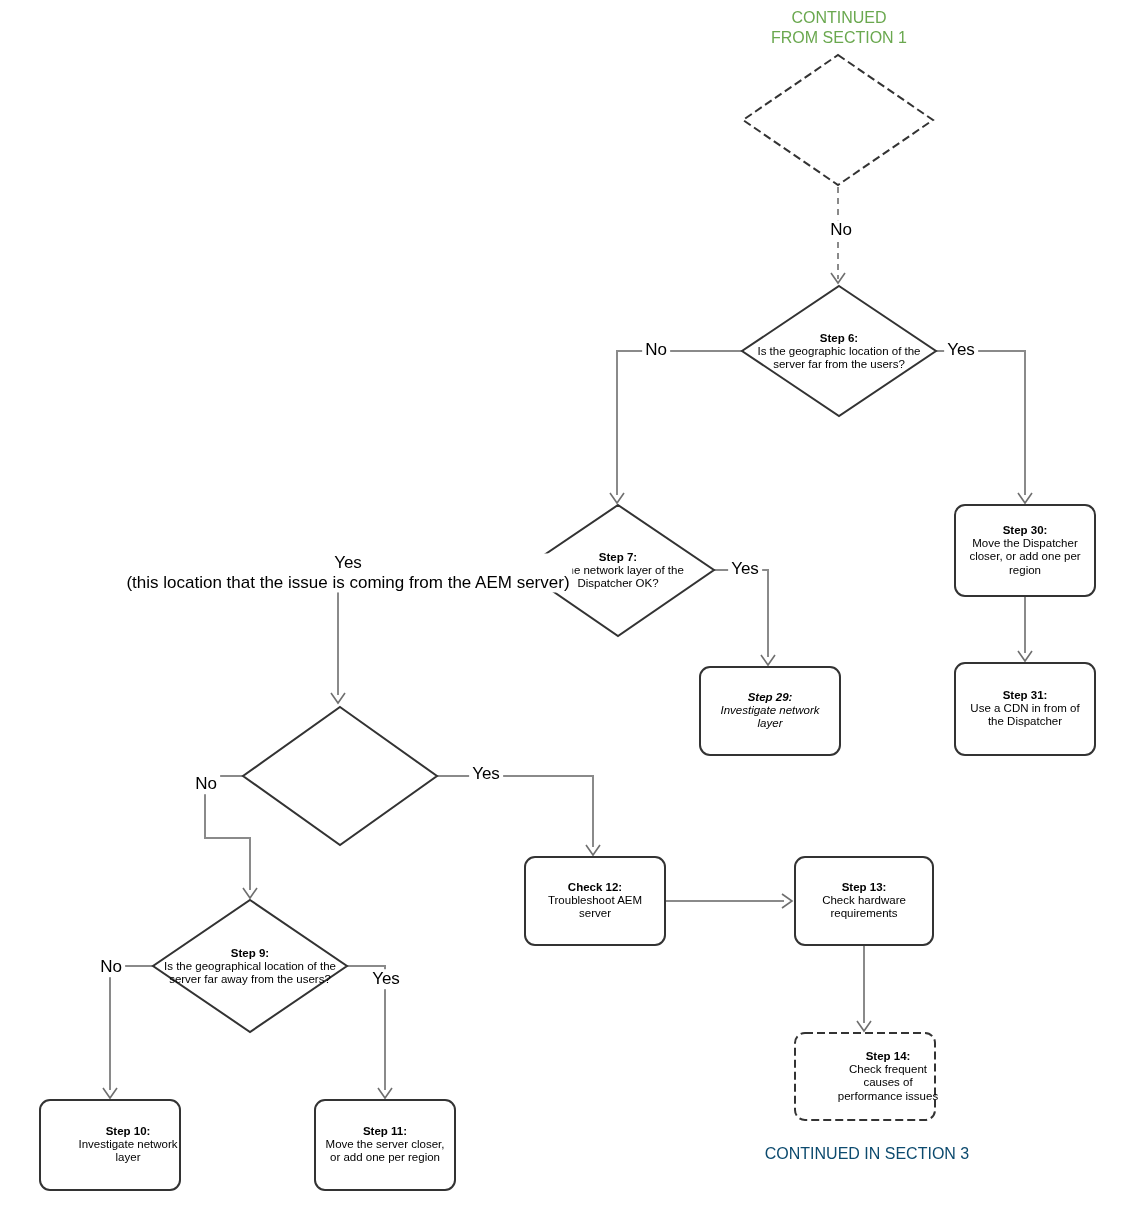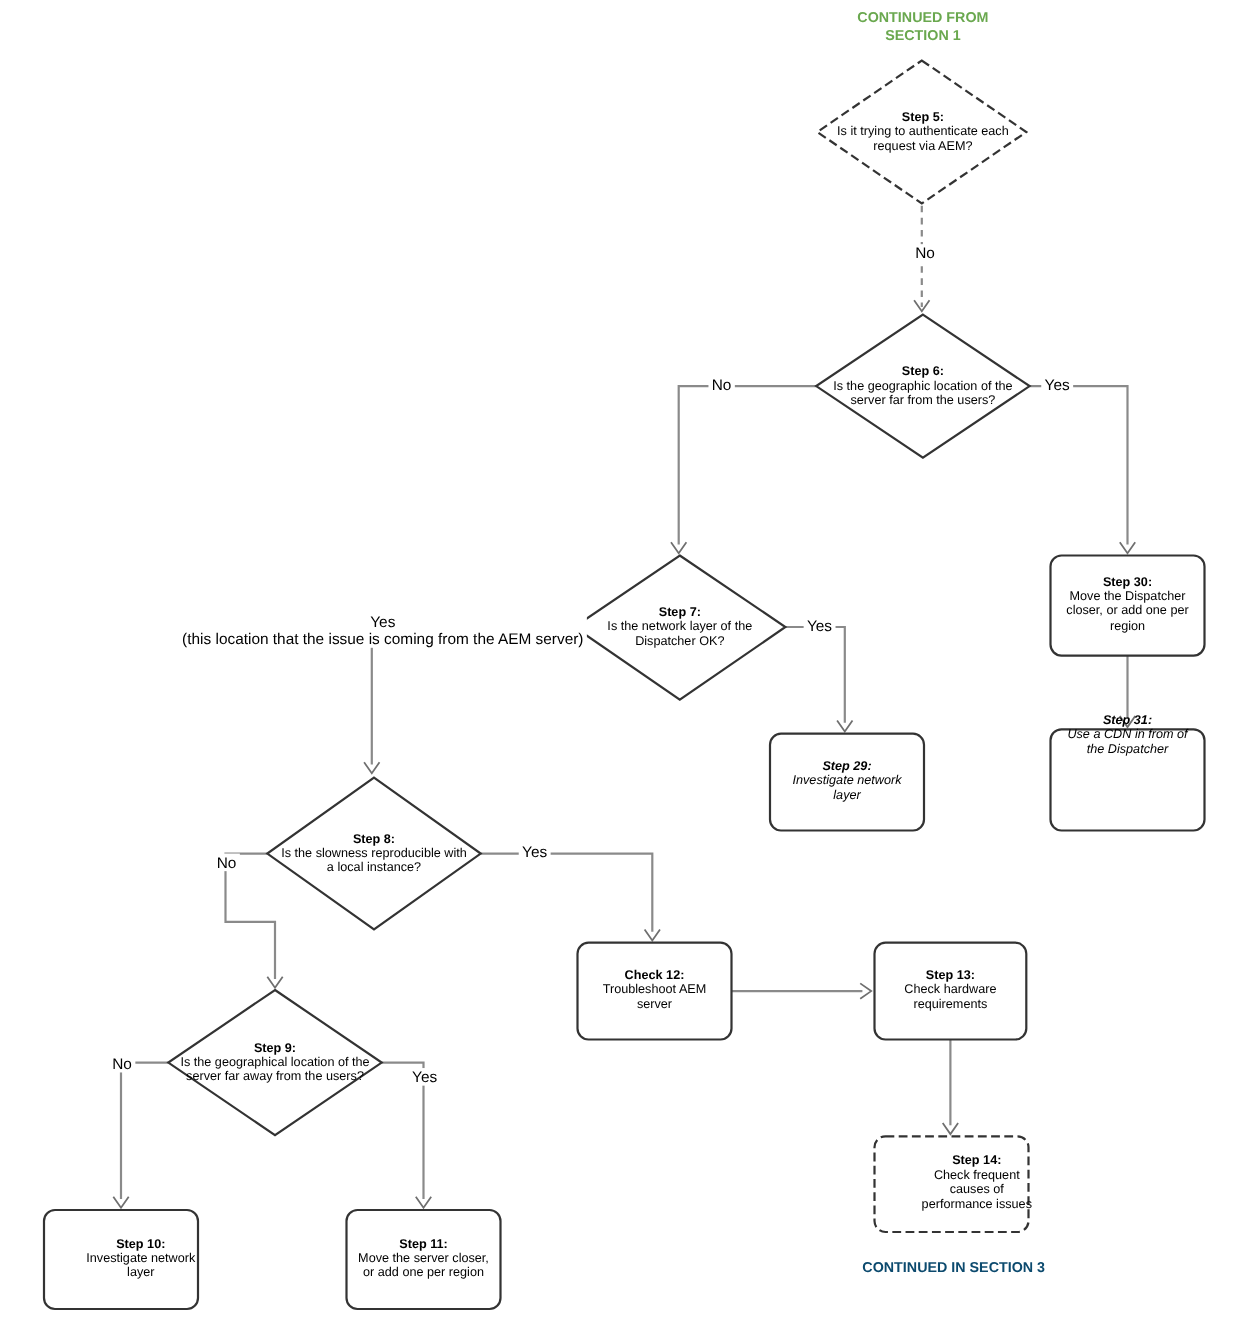--- a/index.html
+++ b/index.html
@@ -46,8 +46,8 @@
   .section-label {
     position: absolute;
     transform: translateX(-50%);
-    font-size: 13px;
-    font-weight: bold;
+    font-size: 16px;
+    font-weight: normal;
     text-align: center;
     line-height: 1.25;
   }

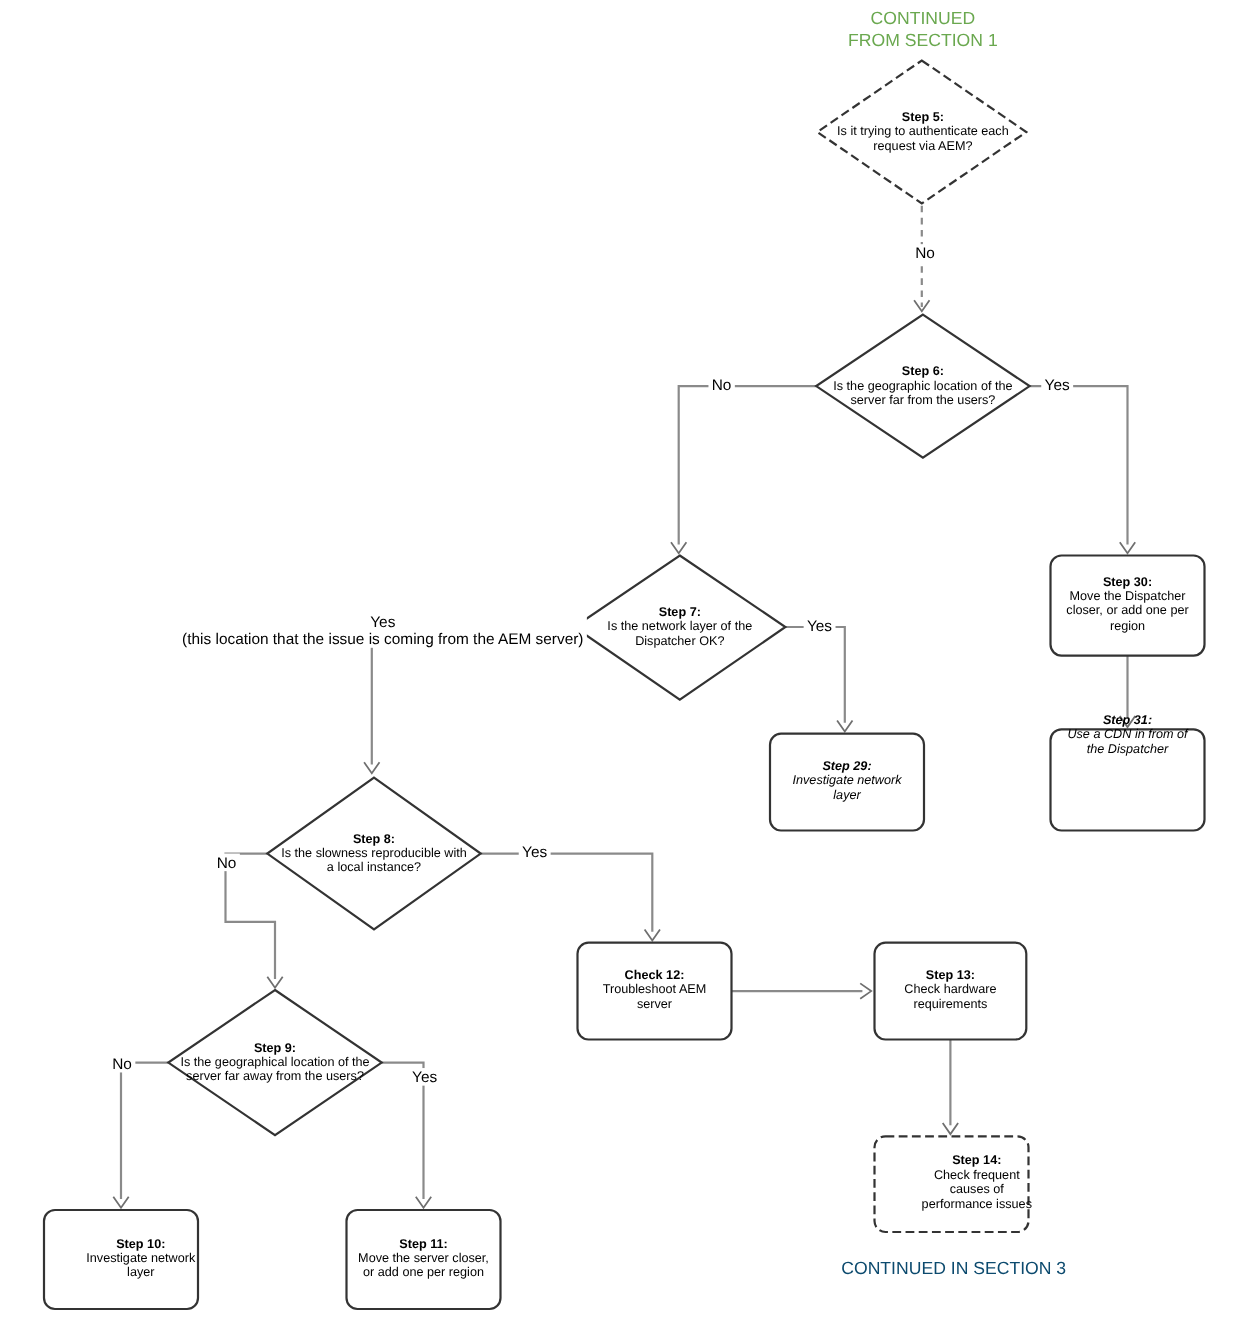--- a/index.html
+++ b/index.html
@@ -129,10 +129,6 @@
   <div class="section-label" id="lbl-continued-from" style="color: rgb(106, 168, 79);">CONTINUED FROM SECTION 1</div>
   <div class="section-label" id="lbl-continued-in" style="color: #0c4a6e;">CONTINUED IN SECTION 3</div>
 
-  <div class="node-text" style="left:839px; top:121px; width:182px;">
-    <span class="t">Step 5:</span>
-    <span class="d">Is it trying to authenticate each request via AEM?</span>
-  </div>
 
   <div class="node-text" style="left:839px; top:352px; width:190px;">
     <span class="t">Step 6:</span>

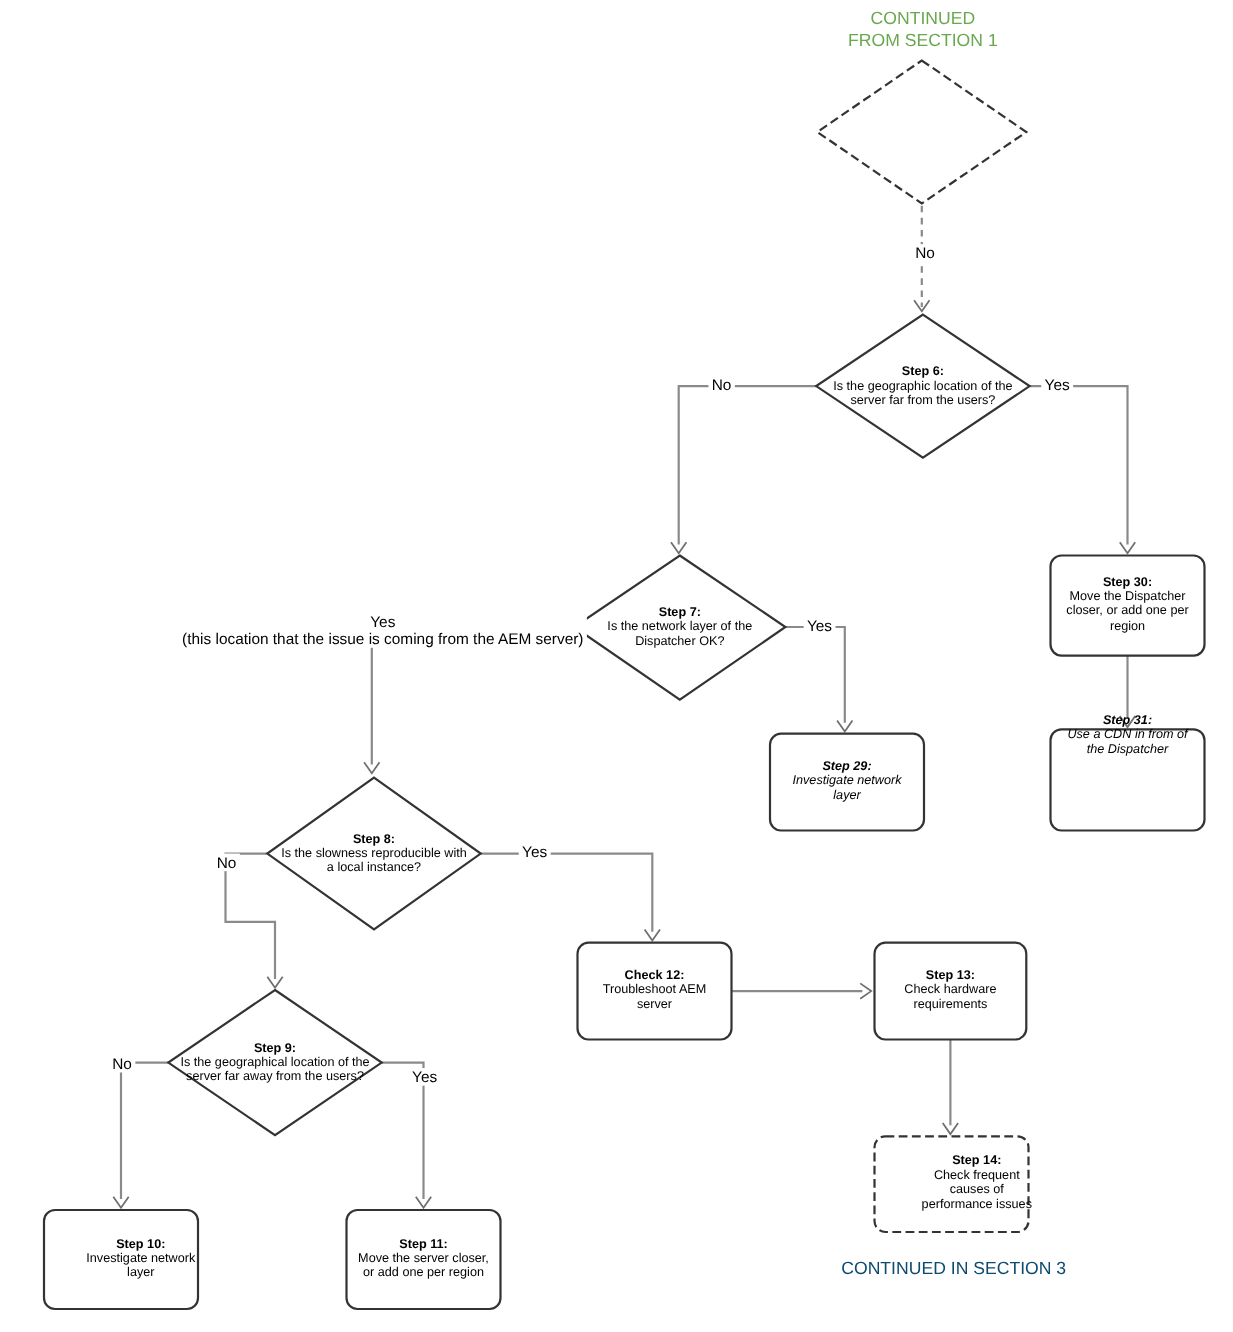--- a/index.html
+++ b/index.html
@@ -36,7 +36,7 @@
     transform: translate(-50%, -50%);
     background: #ffffff;
     padding: 0 3px;
-    font-size: 14px;
+    font-size: 17px;
     line-height: 1.15;
     white-space: nowrap;
     text-align: center;

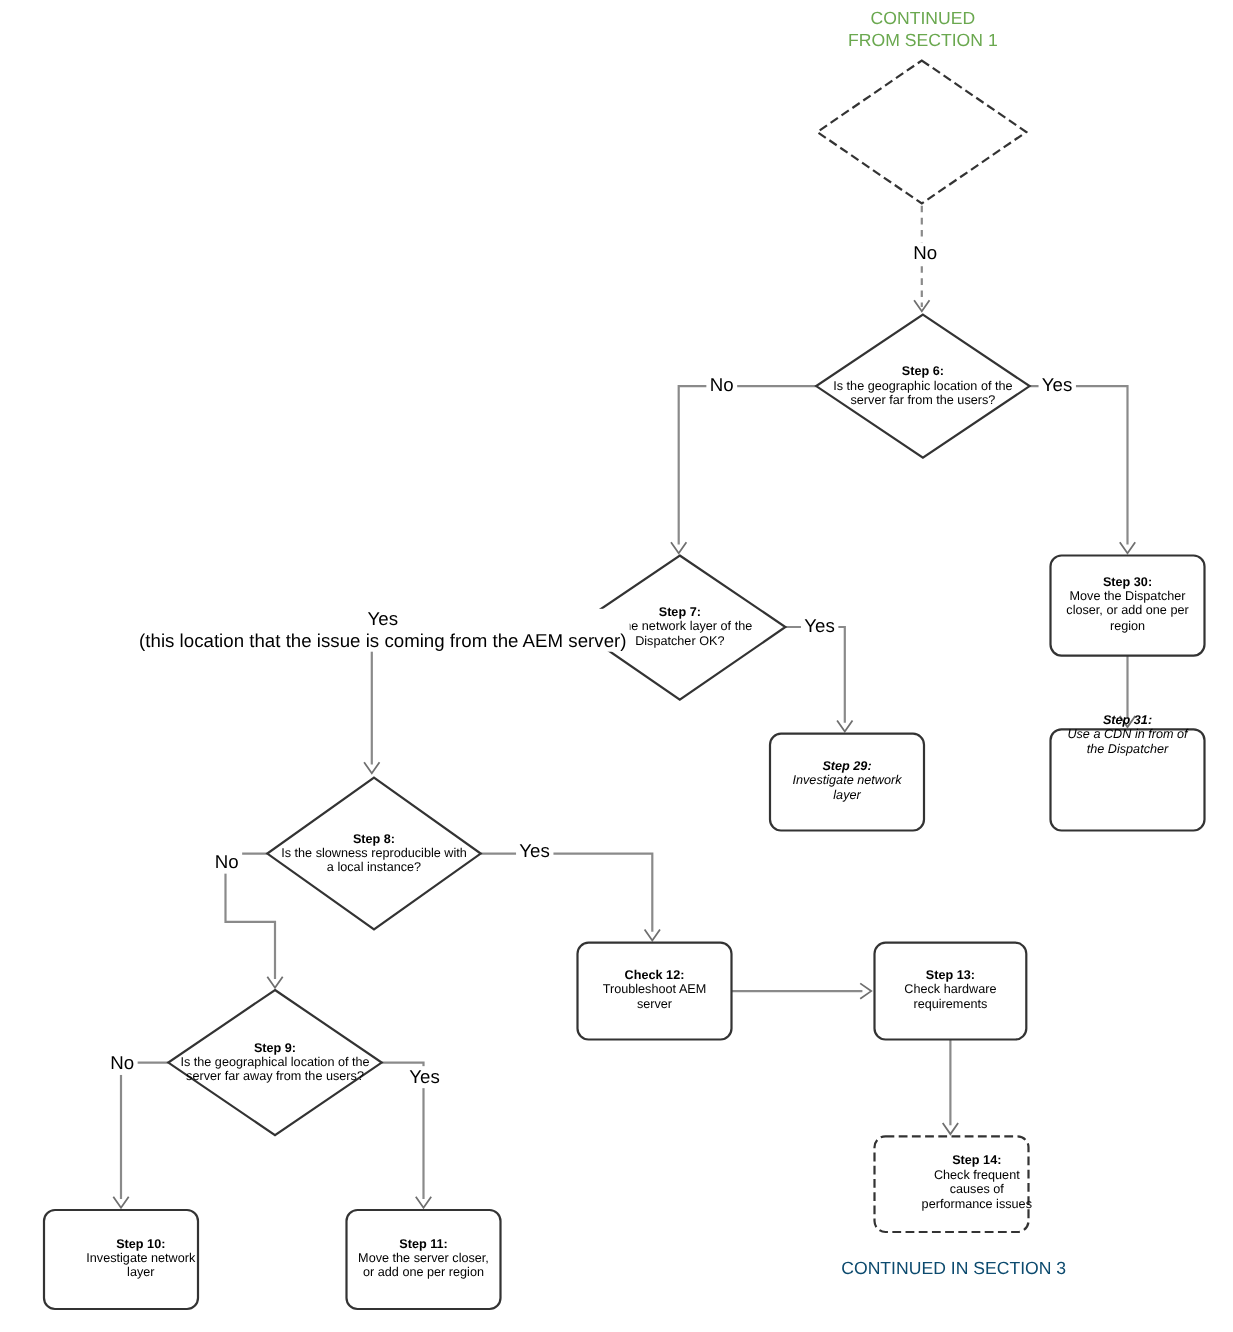--- a/index.html
+++ b/index.html
@@ -185,7 +185,7 @@
     <span class="d">Move the Dispatcher closer, or add one per region</span>
   </div>
 
-  <div class="node-text" style="left:1025px; top:669px; width:118px;font-style:italic;">
+  <div class="node-text" style="left:1025px; top:709px; width:118px;">
     <span class="t">Step 31:</span>
     <span class="d">Use a CDN in from of the Dispatcher</span>
   </div>

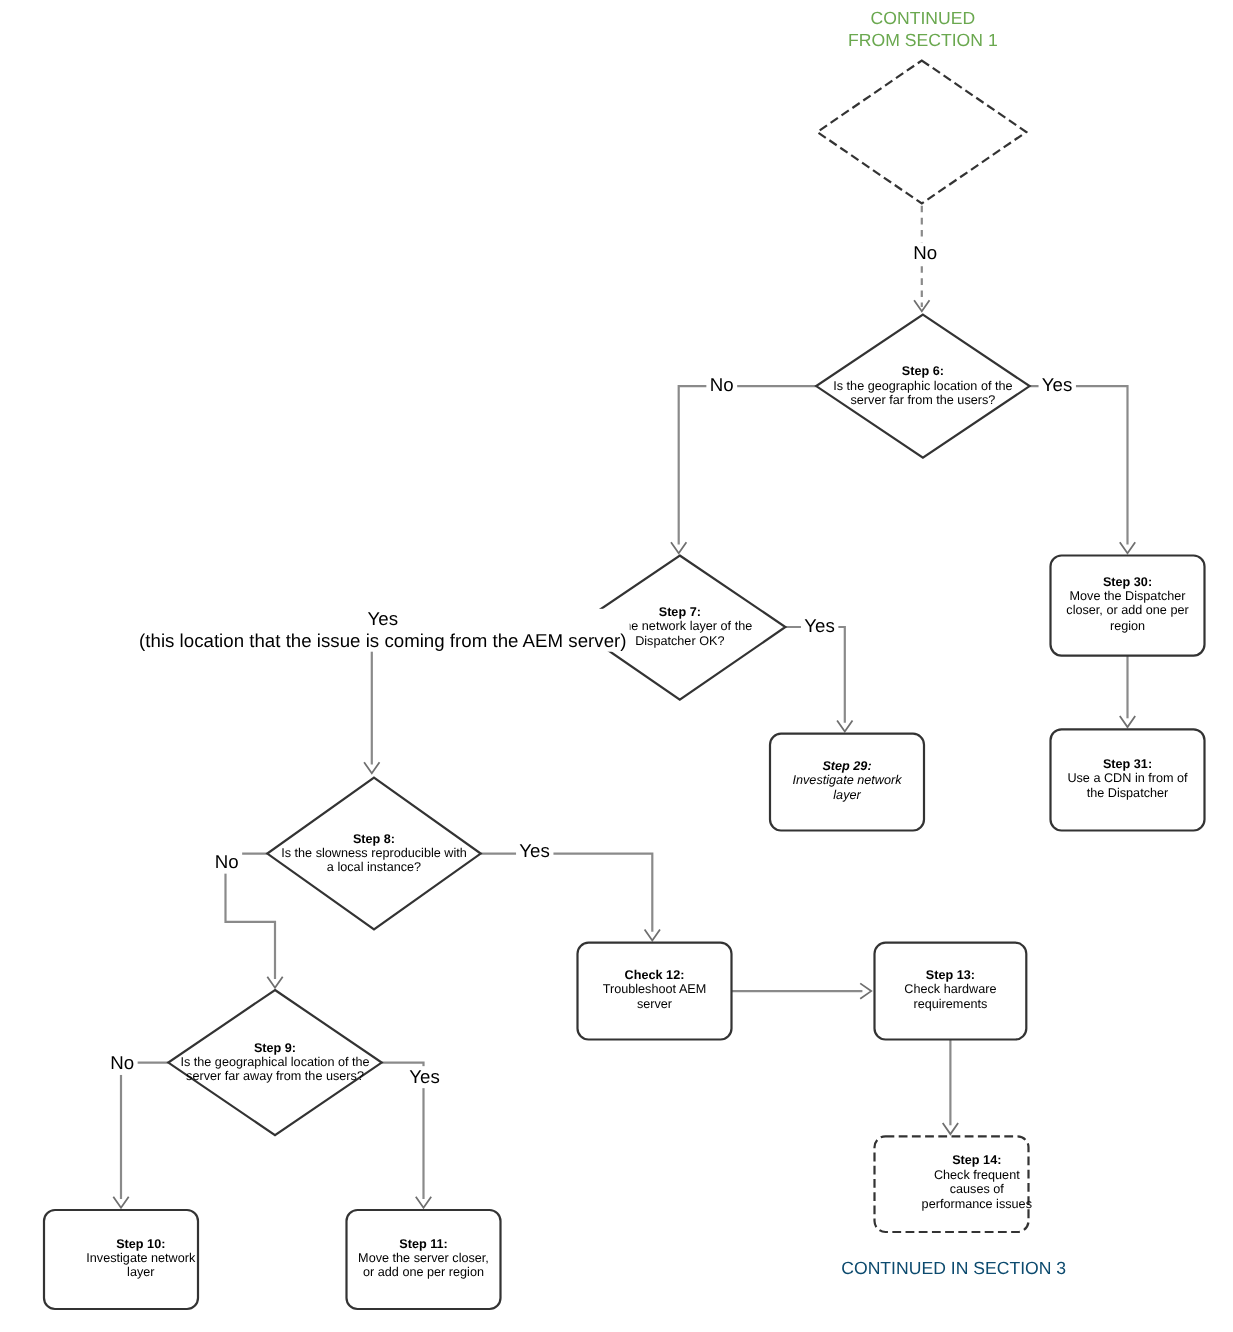--- a/index.html
+++ b/index.html
@@ -140,10 +140,6 @@
     <span class="d">Is the network layer of the Dispatcher OK?</span>
   </div>
 
-  <div class="node-text" style="left:340px; top:777px; width:176px;">
-    <span class="t">Step 8:</span>
-    <span class="d">Is the slowness reproducible with a local instance?</span>
-  </div>
 
   <div class="node-text" style="left:250px; top:967px; width:176px;">
     <span class="t">Step 9:</span>

